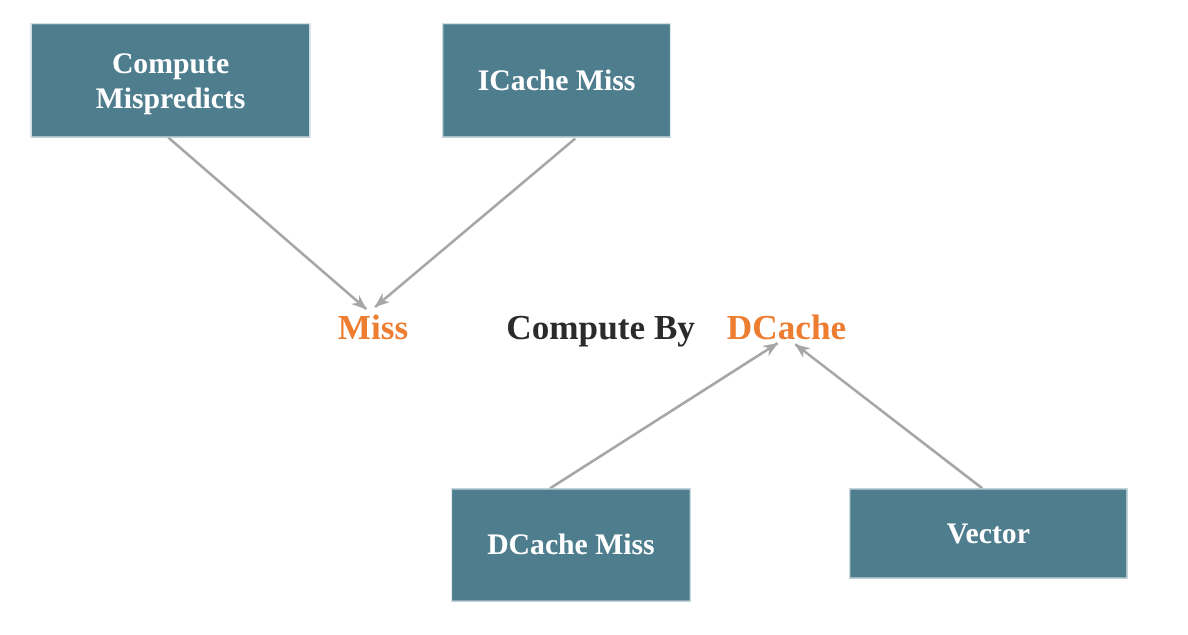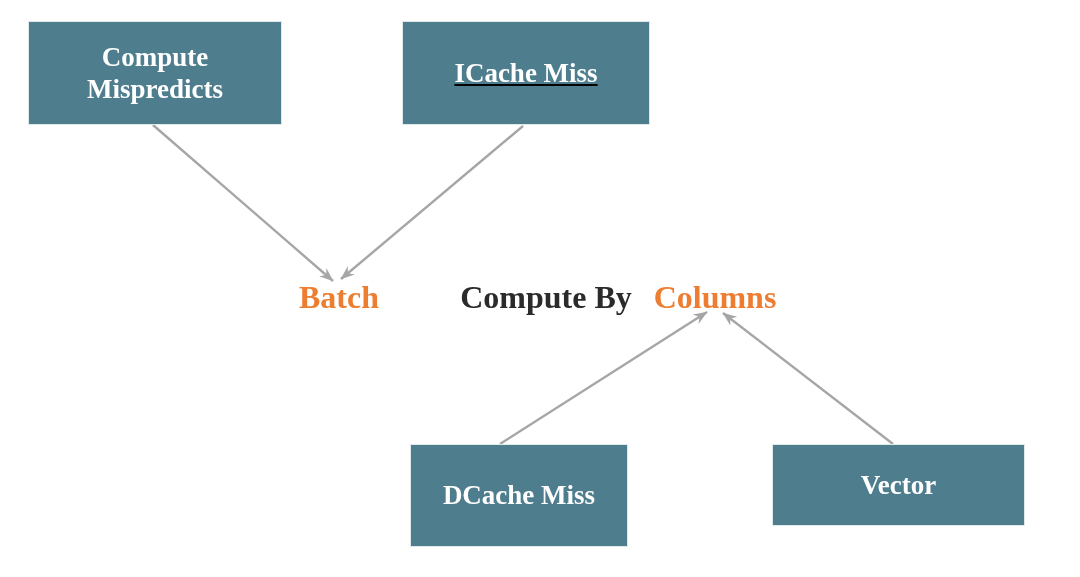--- a/index.html
+++ b/index.html
@@ -83,7 +83,7 @@
     <span class="node-label">Compute Mispredicts</span>
   </div>
 
-  <div class="node" style="left:402px; top:21px; width:248px; height:104px;text-decoration:underline;">
+  <div class="node" style="left:402px; top:21px; width:208px; height:104px;">
     <span class="node-label">ICache Miss</span>
   </div>
 

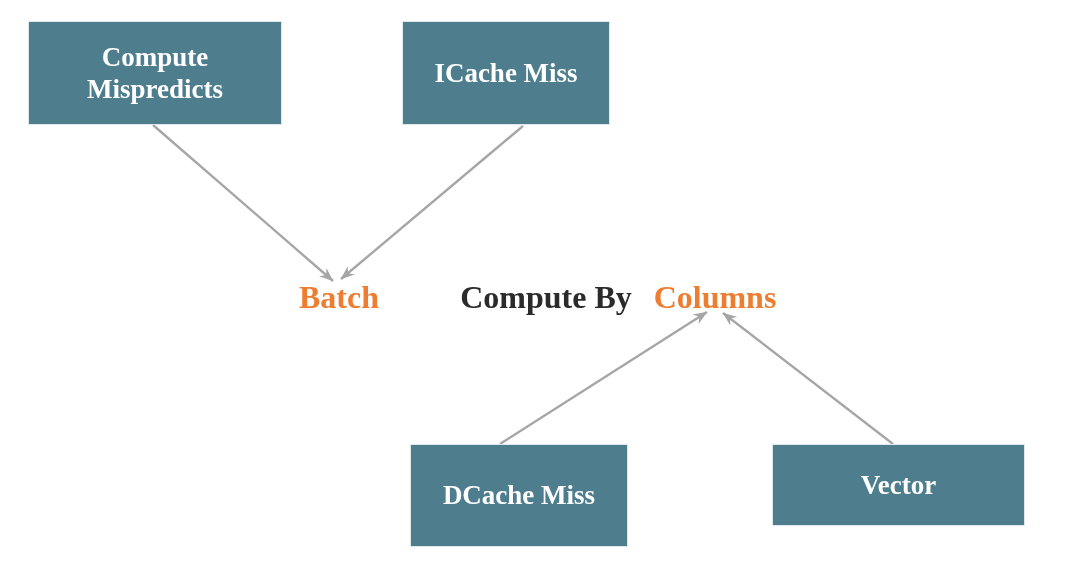--- a/index.html
+++ b/index.html
@@ -95,7 +95,7 @@
     <span class="node-label">Vector</span>
   </div>
 
-  <span class="center-label orange" style="left:339px;">Batch</span>
+  <span class="center-label orange" style="left:339px;">Miss</span>
 
   <span class="center-label dark" style="left:517px;margin-left:29px;">Compute By</span>
 

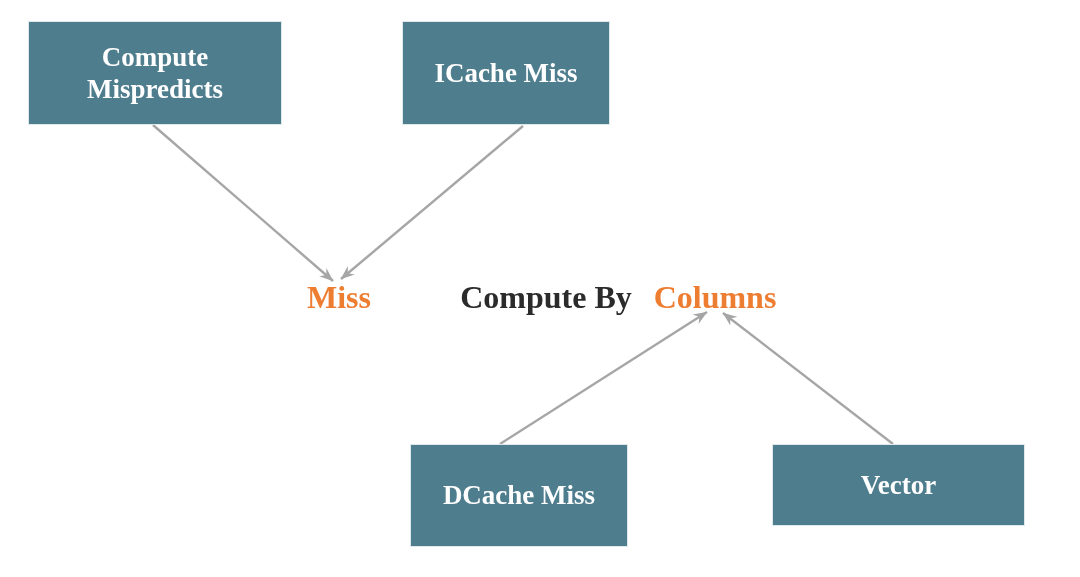--- a/index.html
+++ b/index.html
@@ -99,7 +99,7 @@
 
   <span class="center-label dark" style="left:517px;margin-left:29px;">Compute By</span>
 
-  <span class="center-label orange" style="left:715px;">Columns</span>
+  <span class="center-label orange" style="left:715px;">DCache</span>
 
 </div>
 

